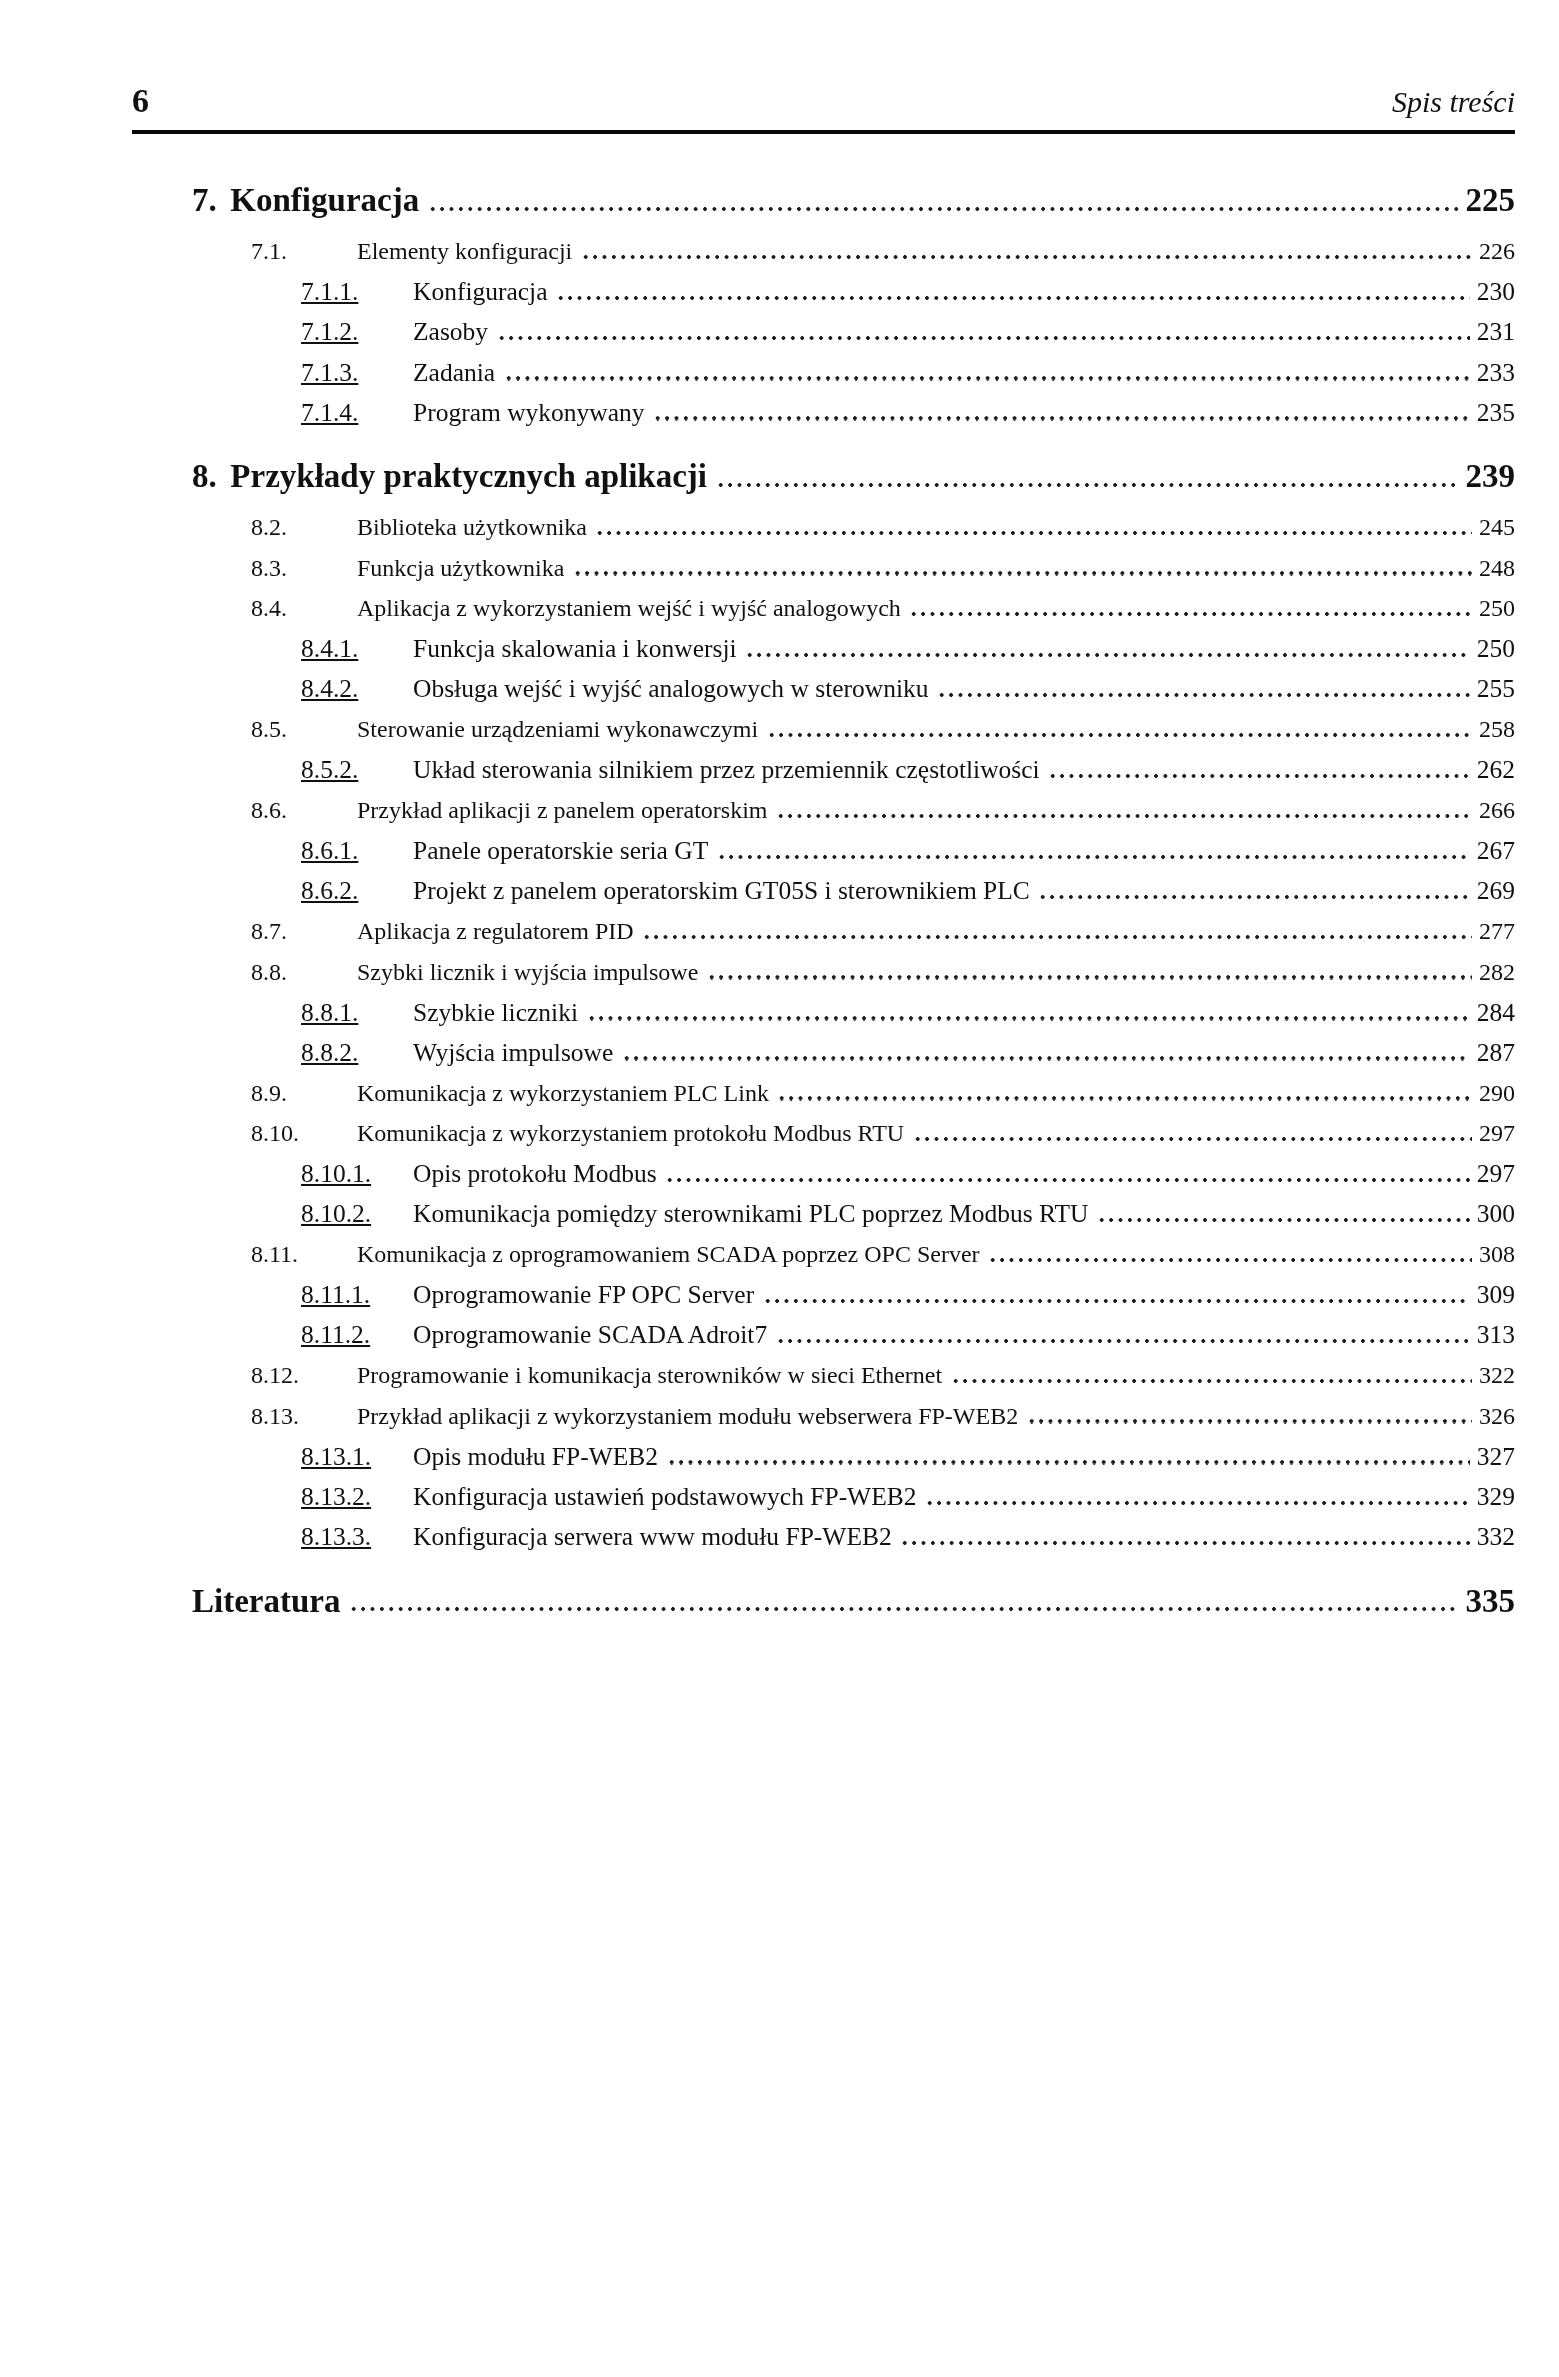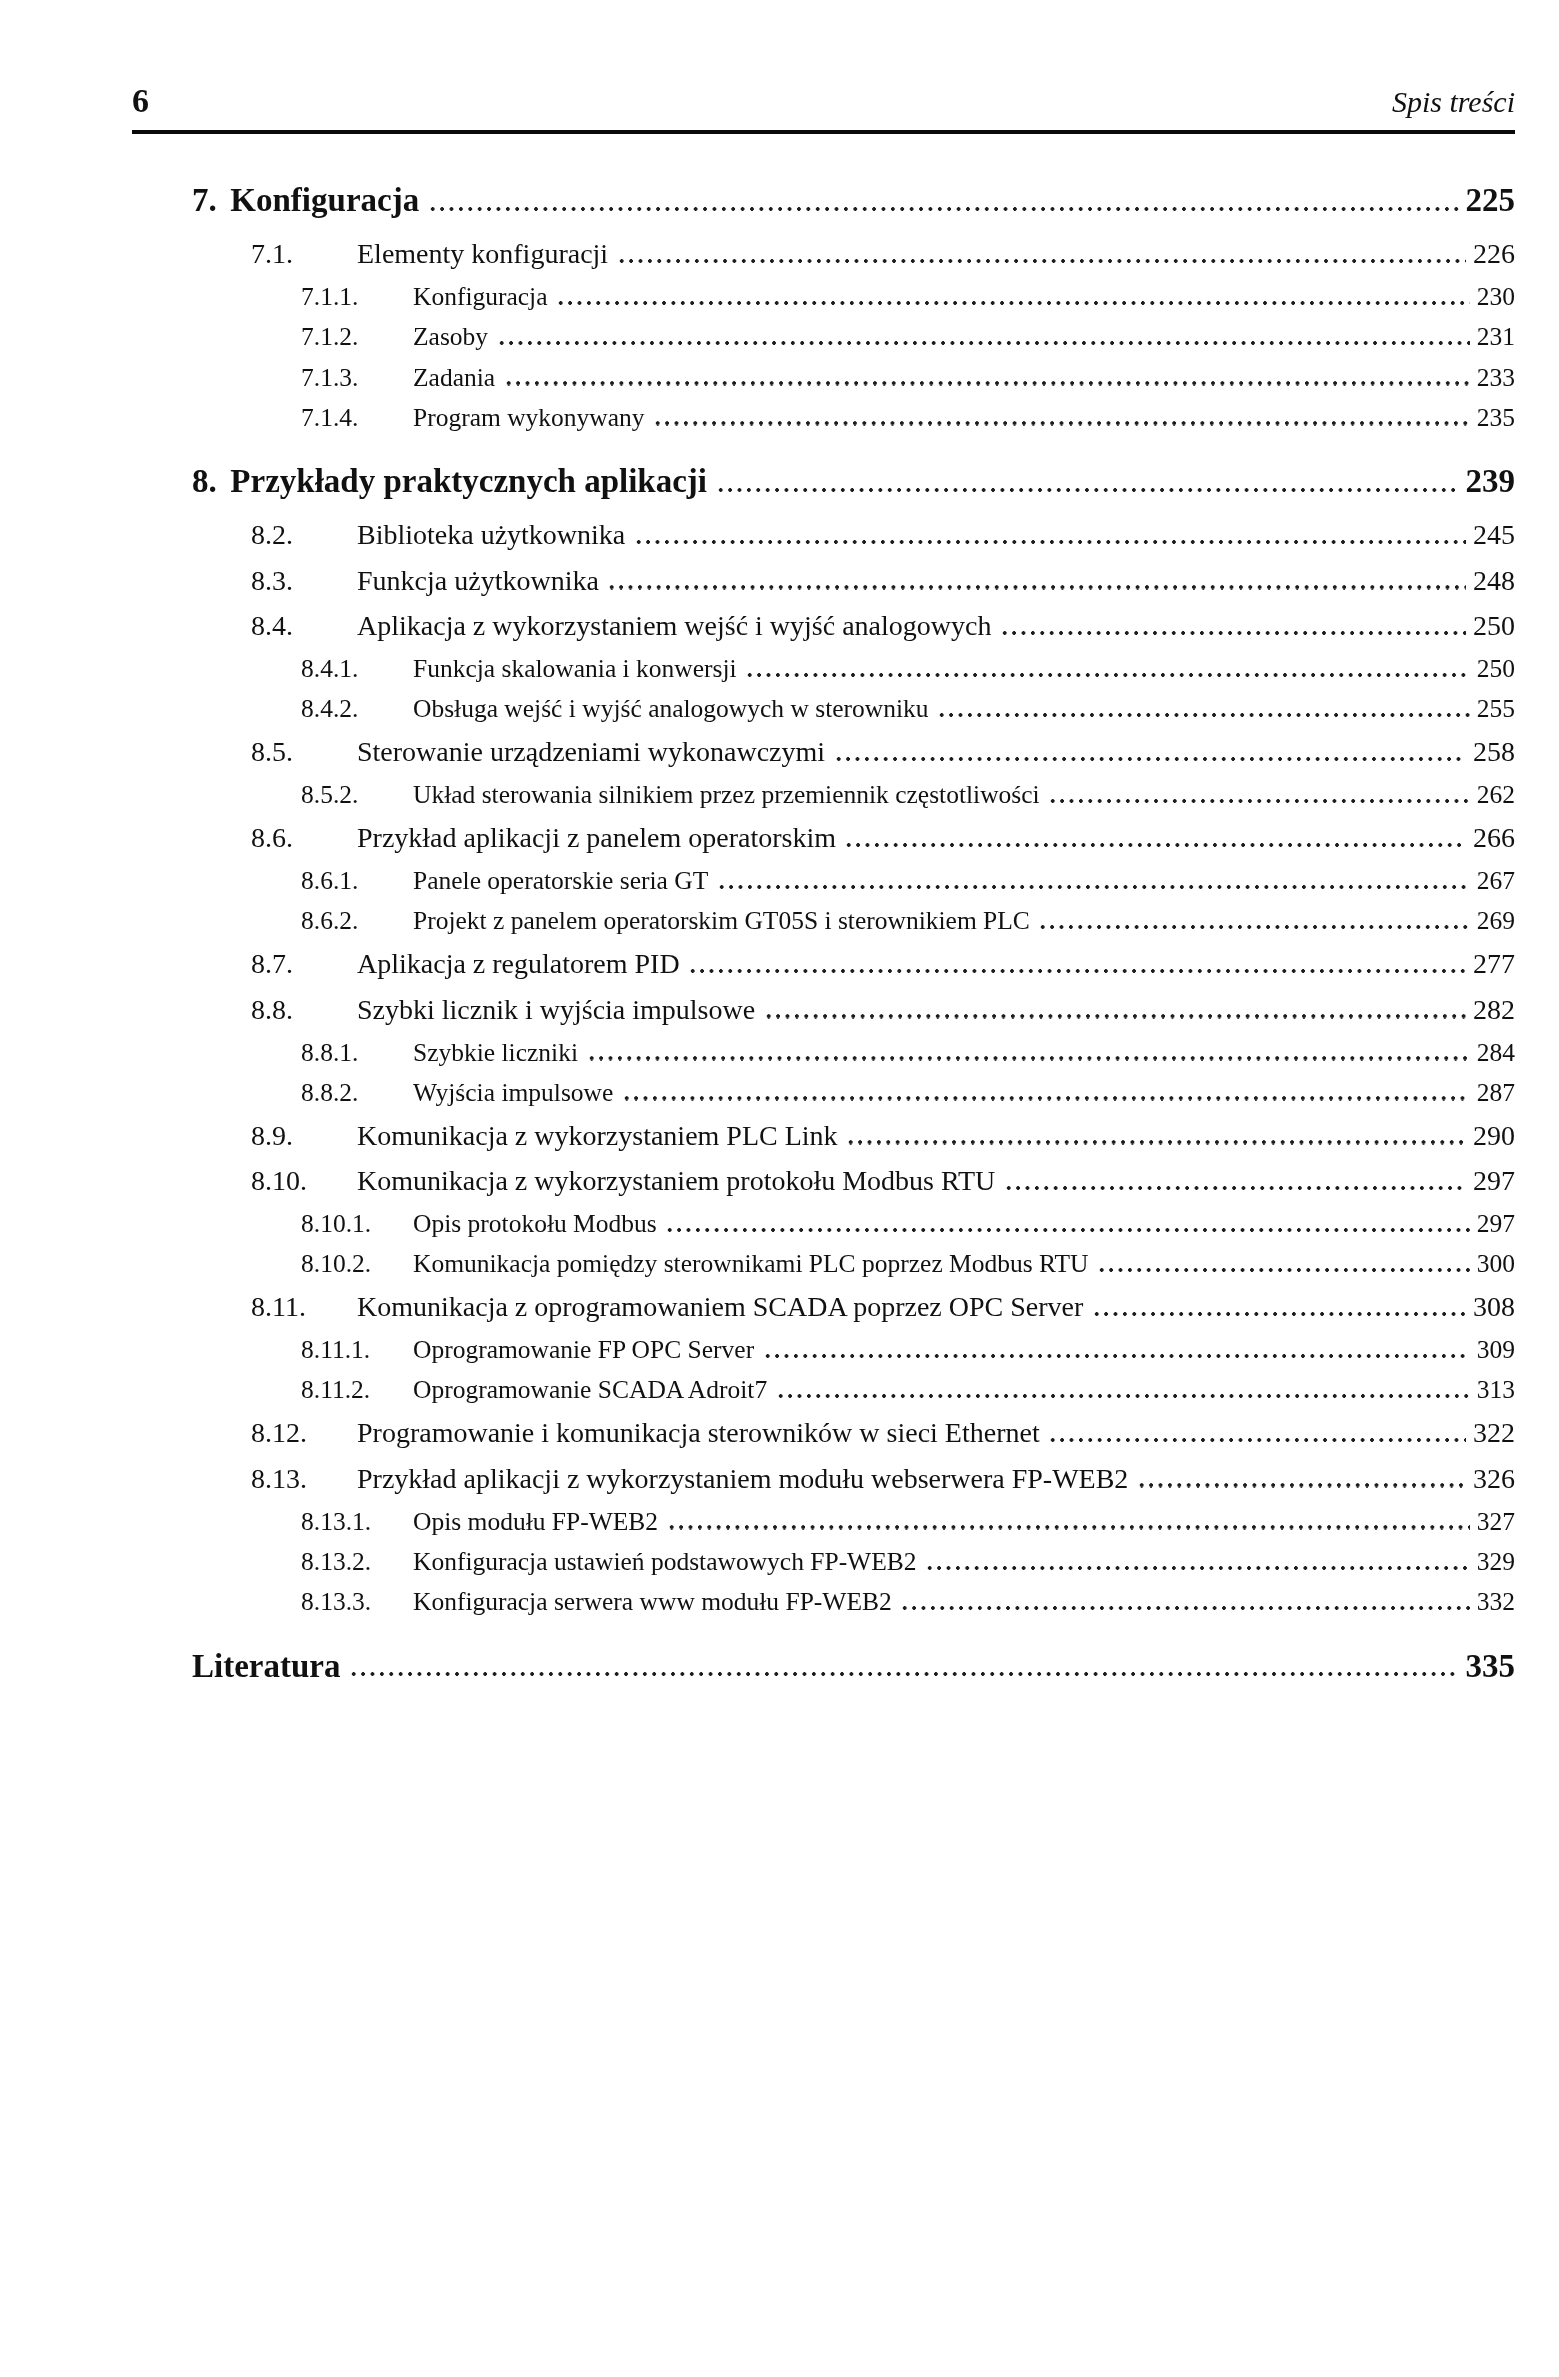--- a/index.html
+++ b/index.html
@@ -74,7 +74,7 @@
 
   
   .level-1 {
-    font-size: 28px;
+    font-size: 24px;
     padding: 6.8px 0 6.8px 119px;
   }
   .level-1 .num { width: 106px; }

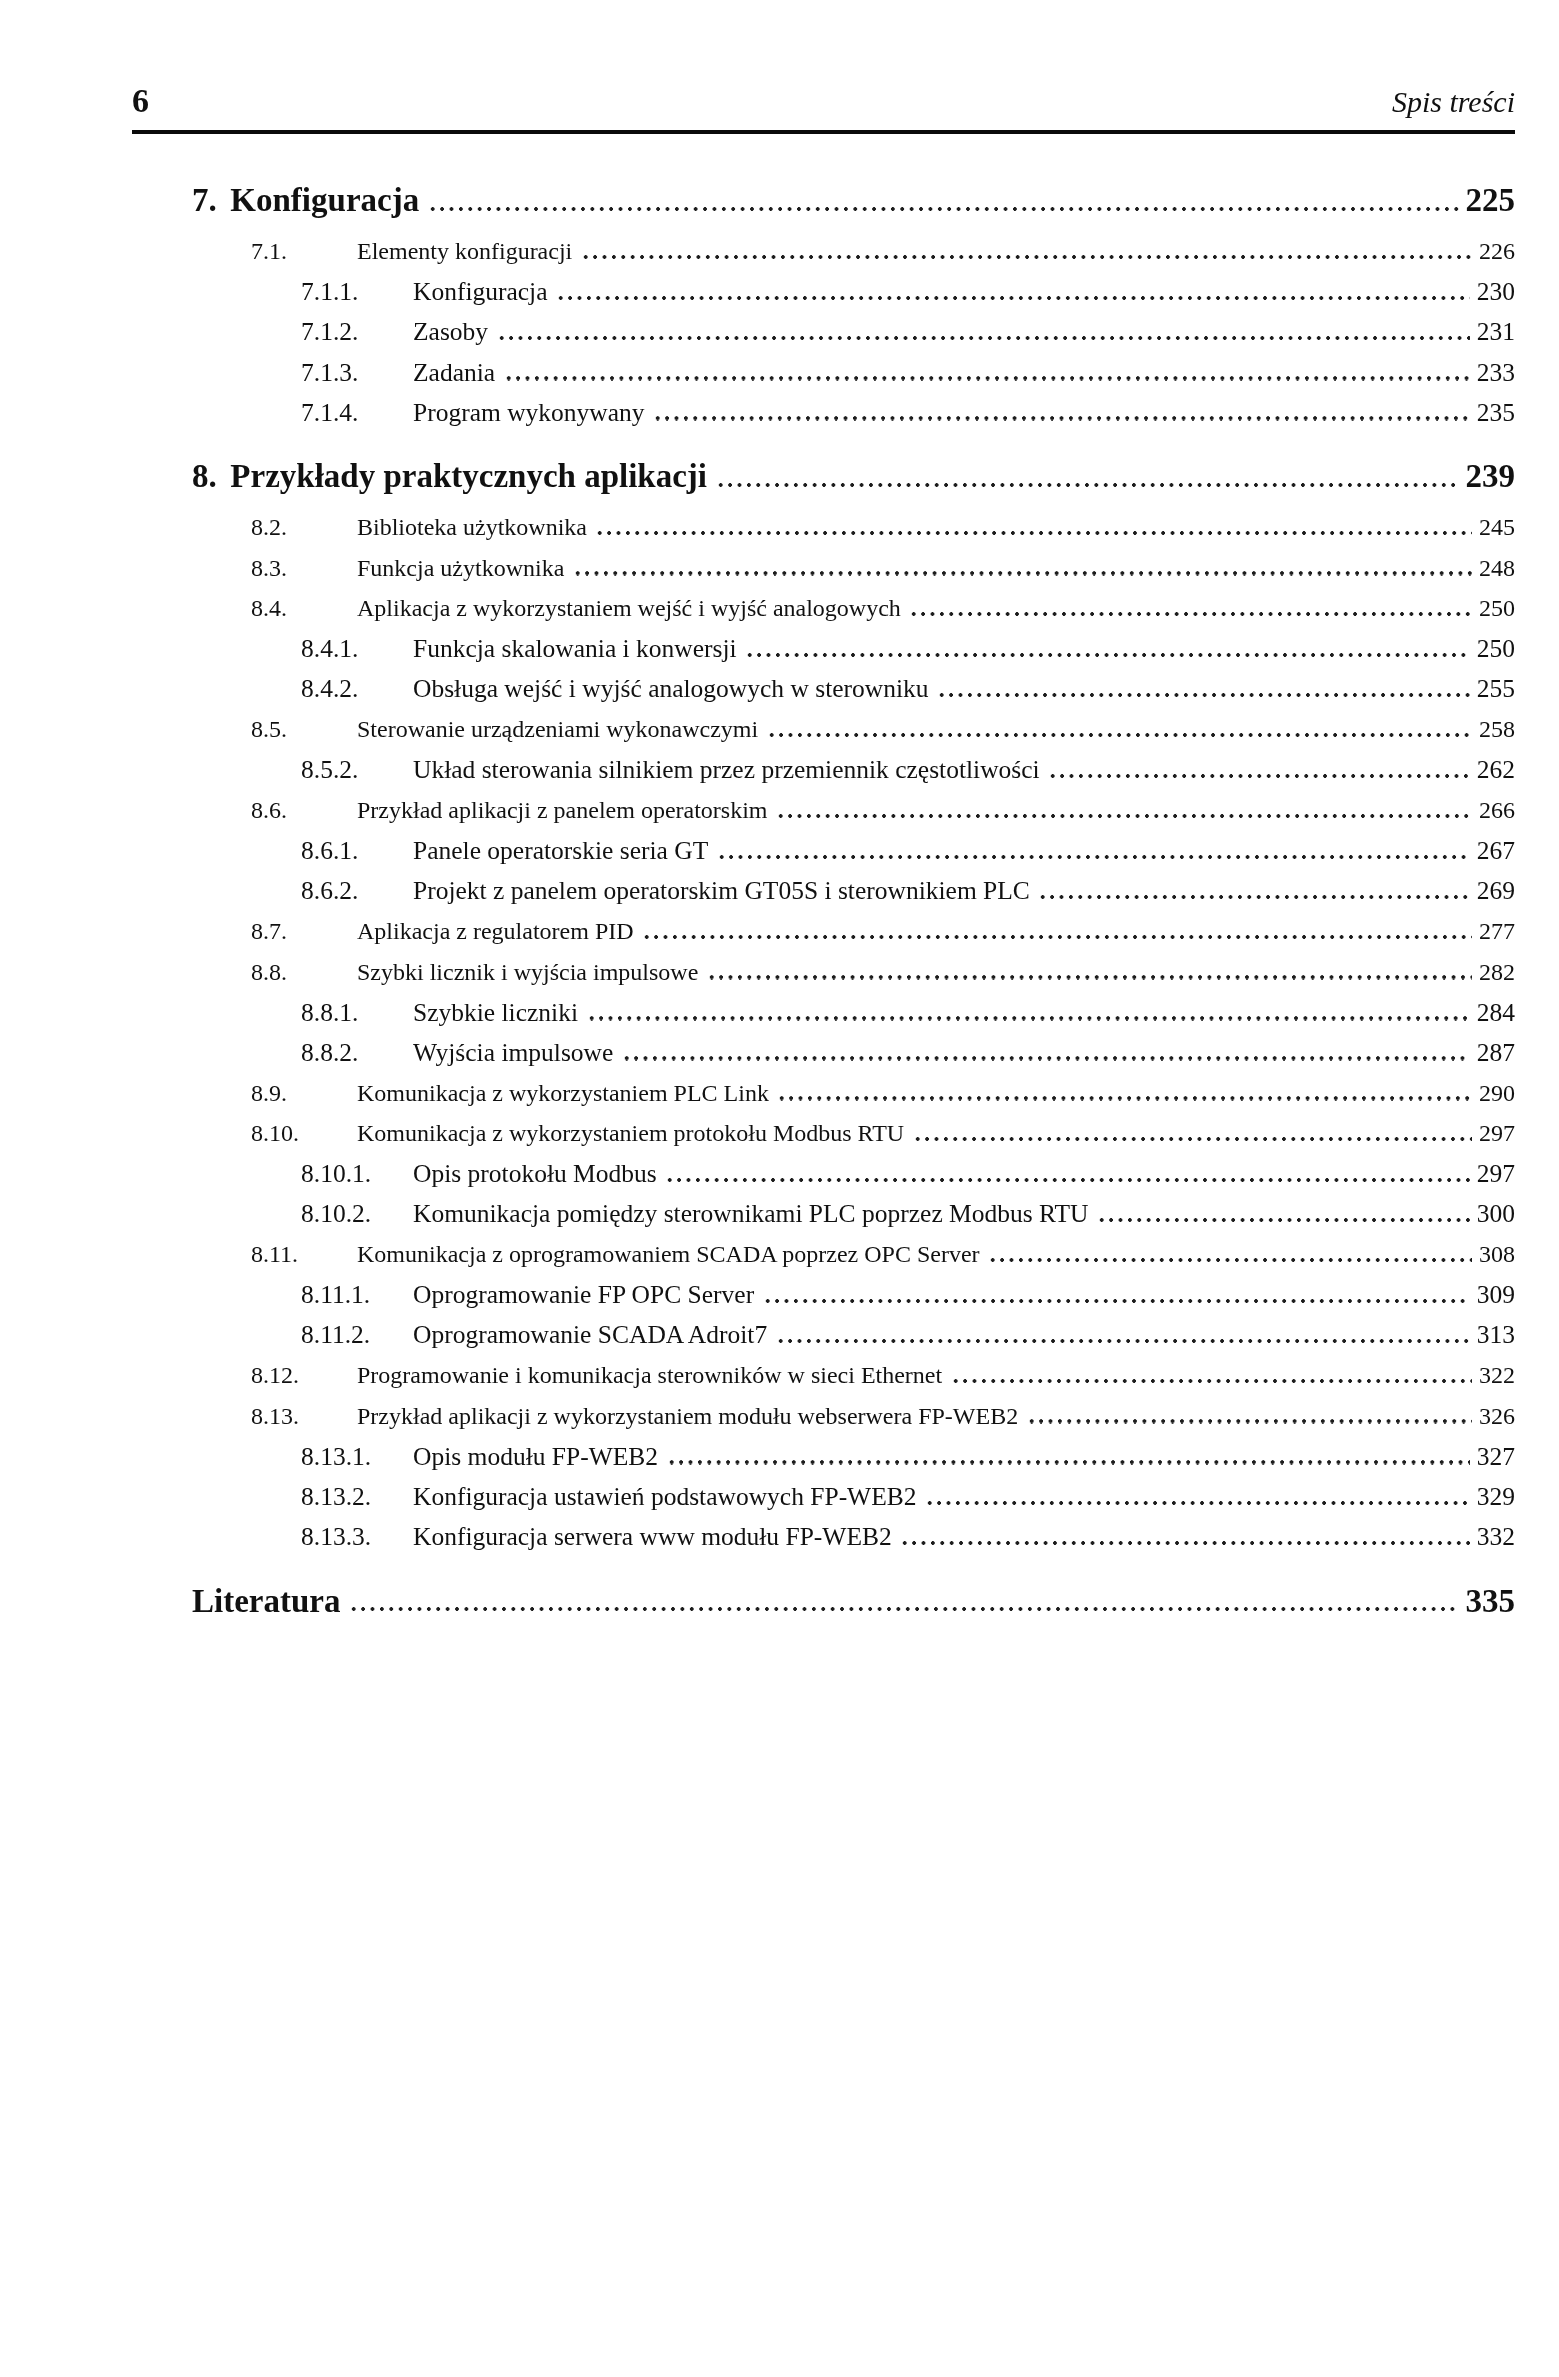--- a/index.html
+++ b/index.html
@@ -84,7 +84,7 @@
     font-size: 25.5px;
     padding: 5.1px 0 5.1px 169px;
   }
-  .level-2 .num { width: 112px; }
+  .level-2 .num { width: 112px; text-decoration: underline; }
 </style>
 </head>
 <body>

